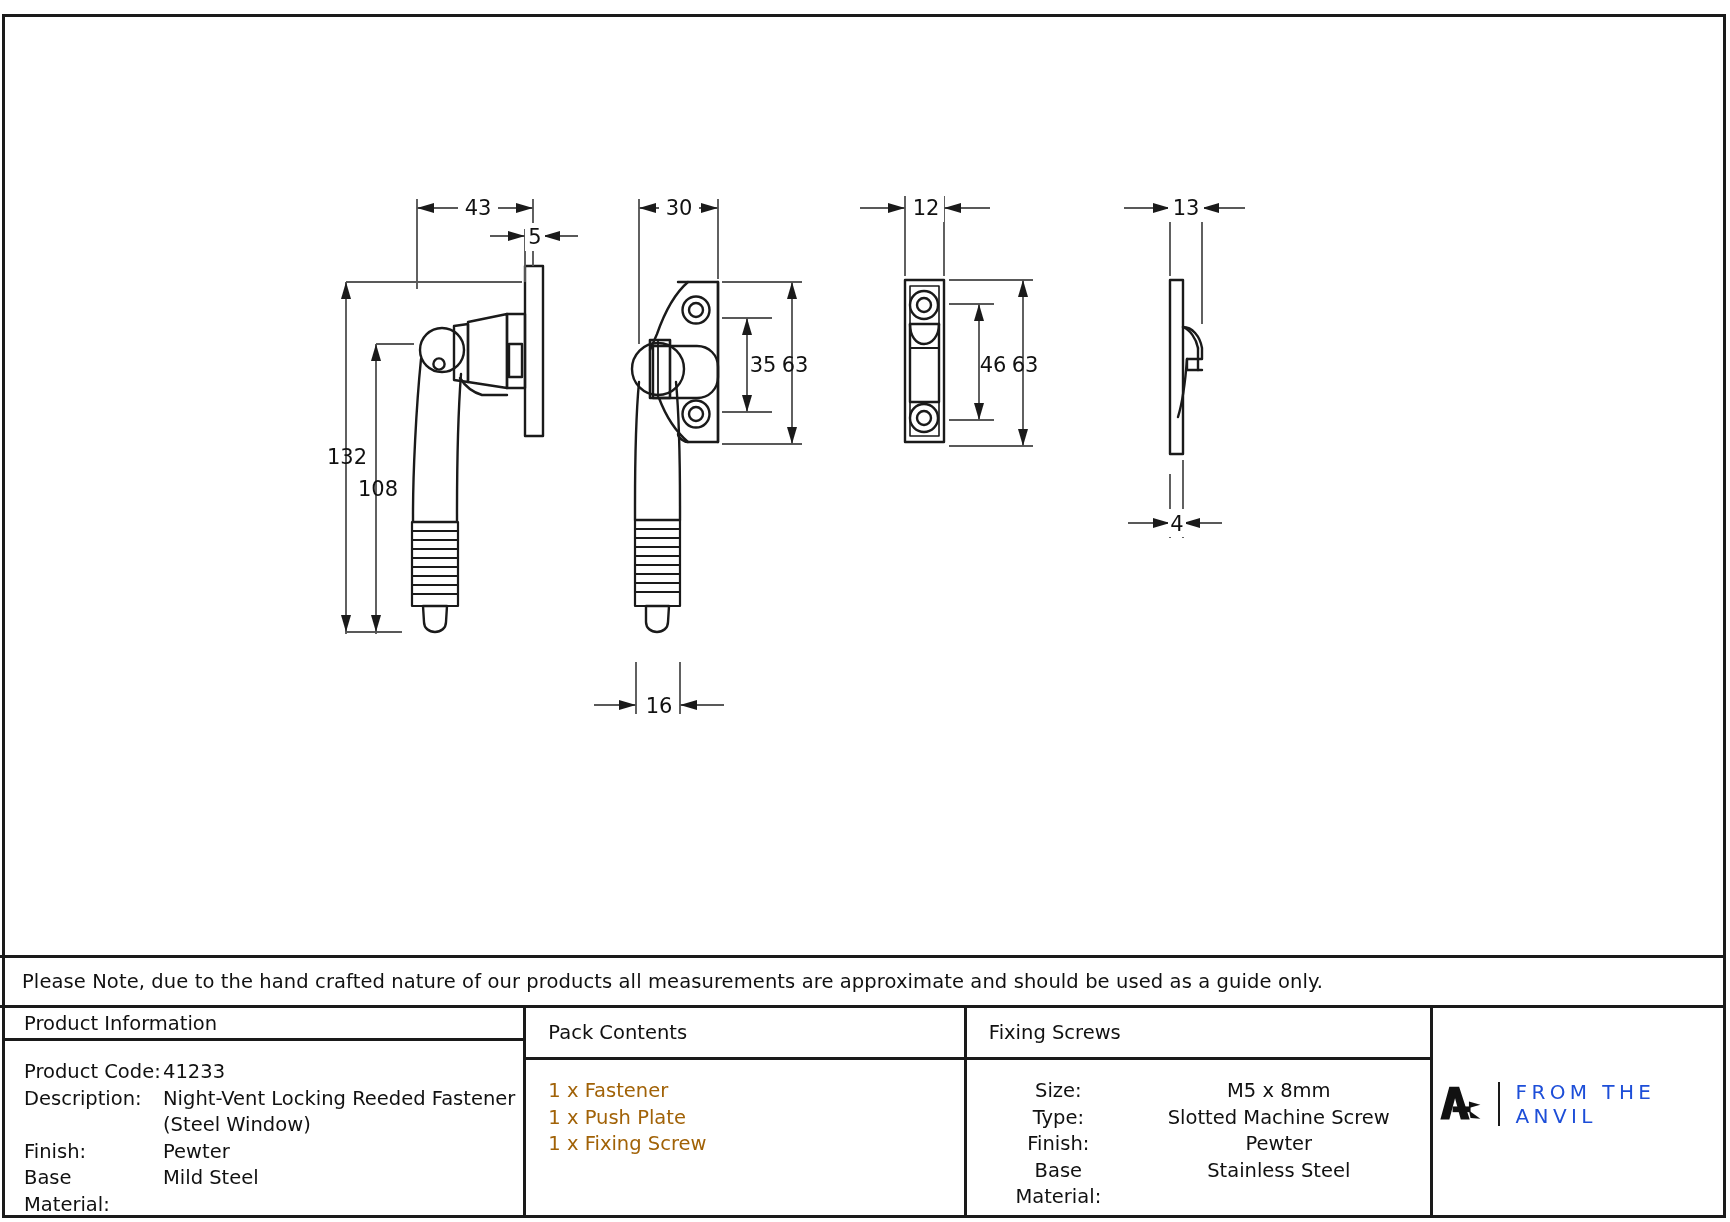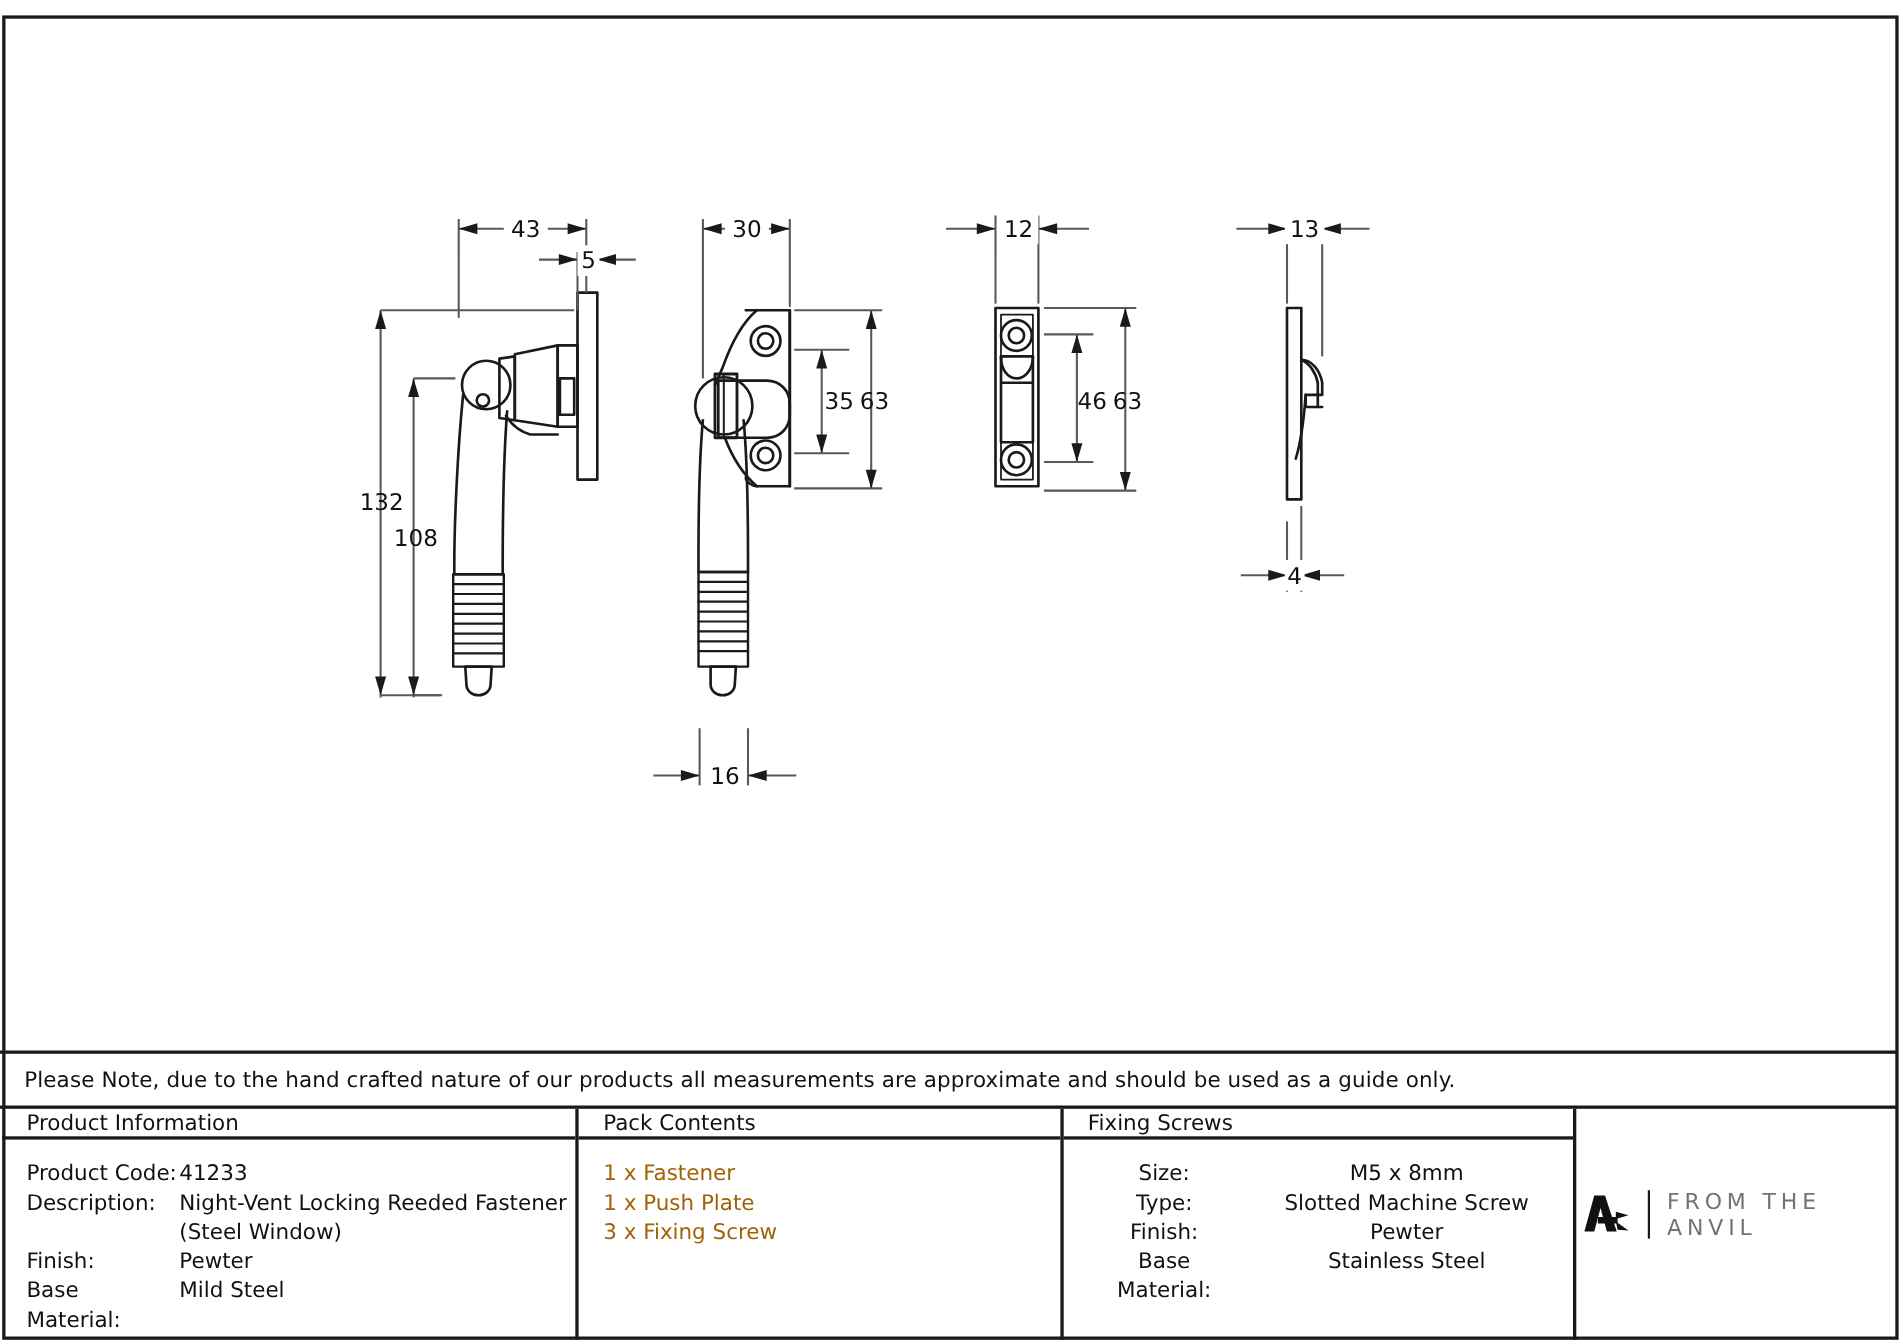--- a/index.html
+++ b/index.html
@@ -76,7 +76,7 @@
   .info-col.c3 { width: 478px; text-align: center; }
   .info-col.c4 { width: 301px; border-right: none; }
   .col-head {
-    height: 28px;
+    height: 52px;
     border-bottom: 3px solid #1a1a1a;
     box-sizing: border-box;
     display: flex;

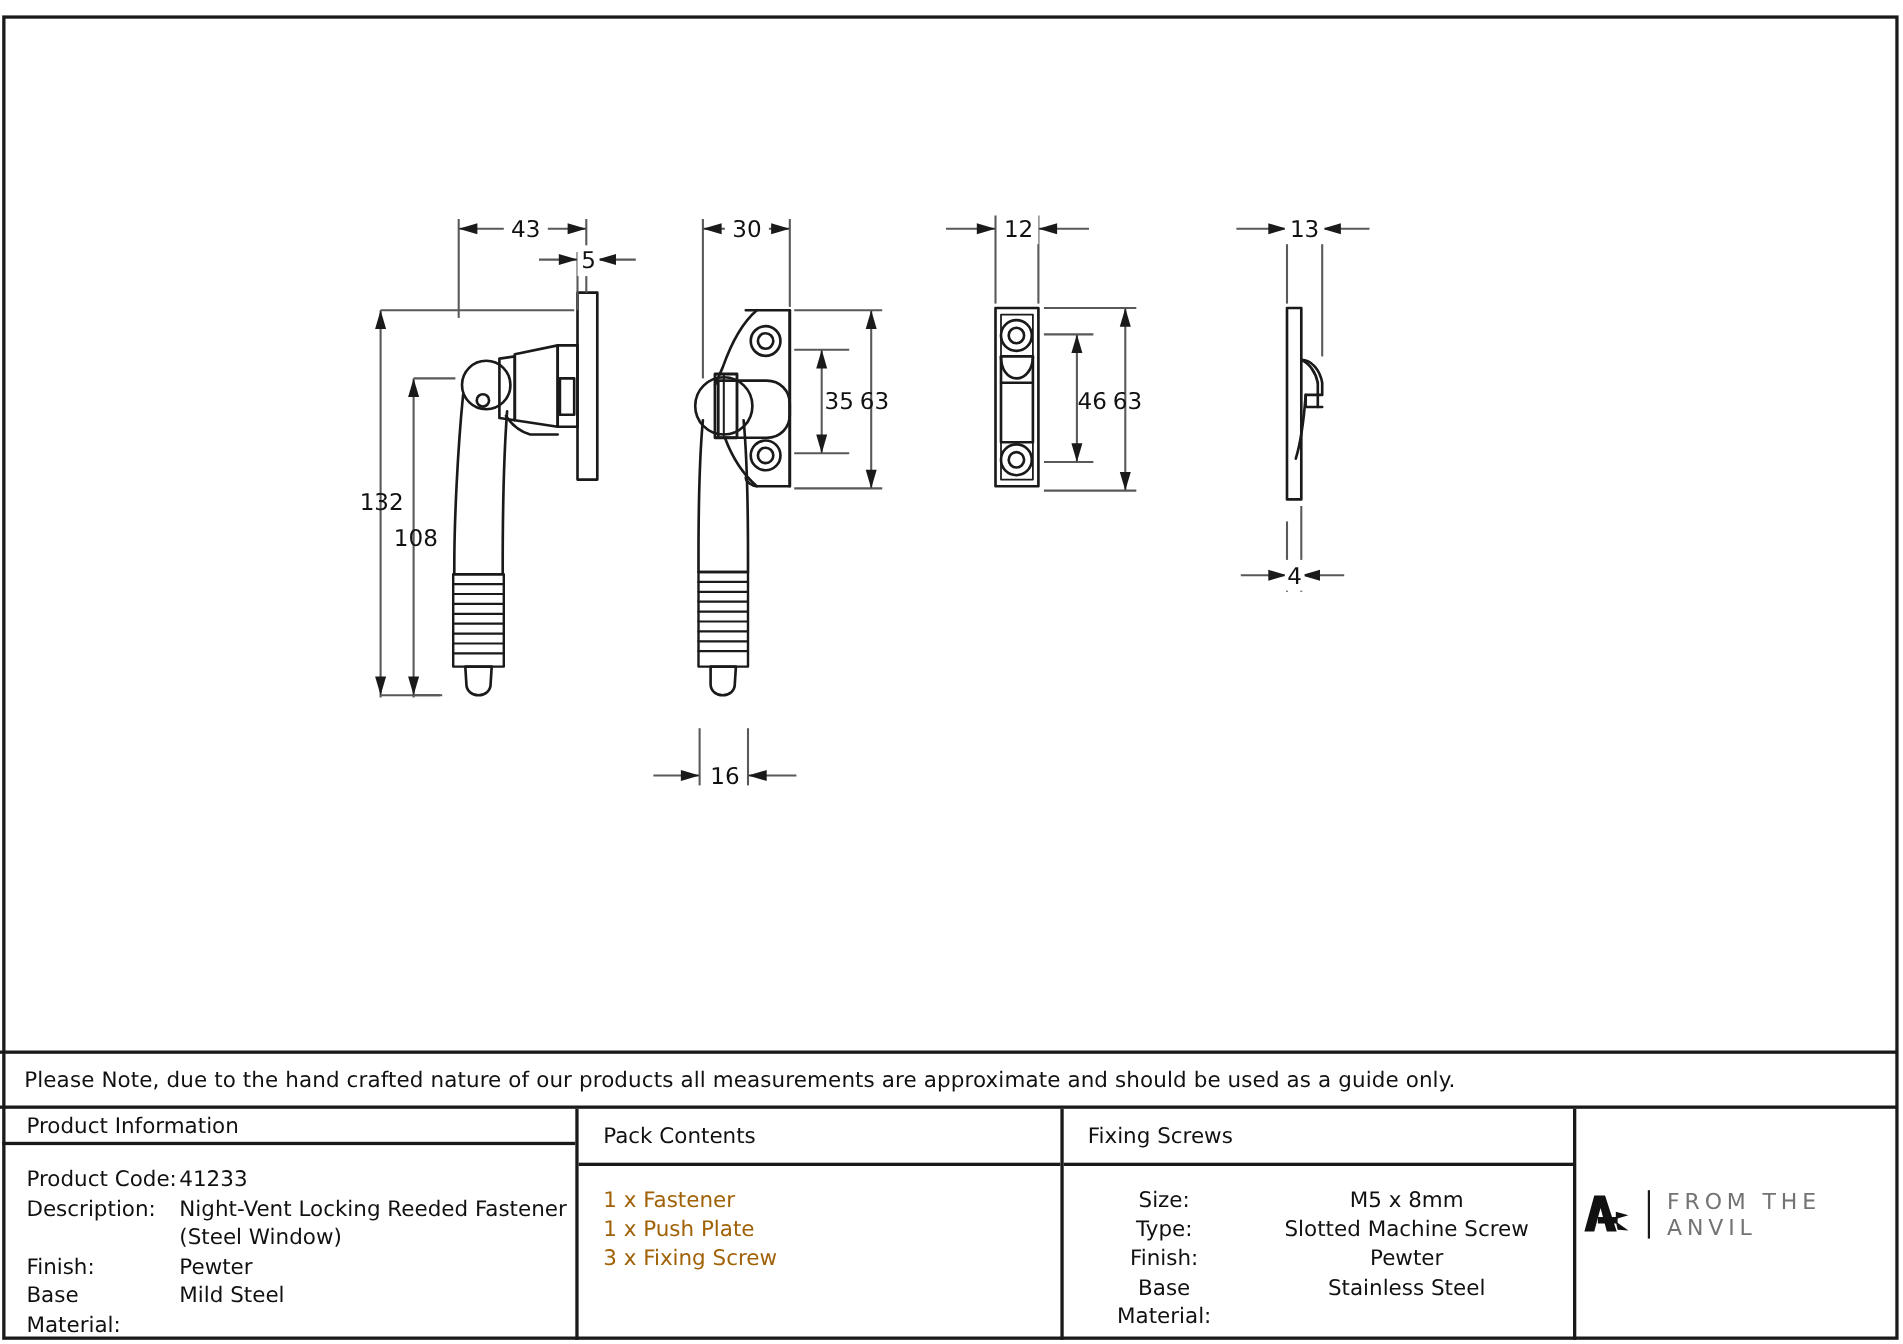--- a/index.html
+++ b/index.html
@@ -122,7 +122,7 @@
   .logo-text {
     font-size: 20px;
     letter-spacing: 4.4px;
-    color: #737373;
+    color: #1d4ed8;
   }
   
 </style>

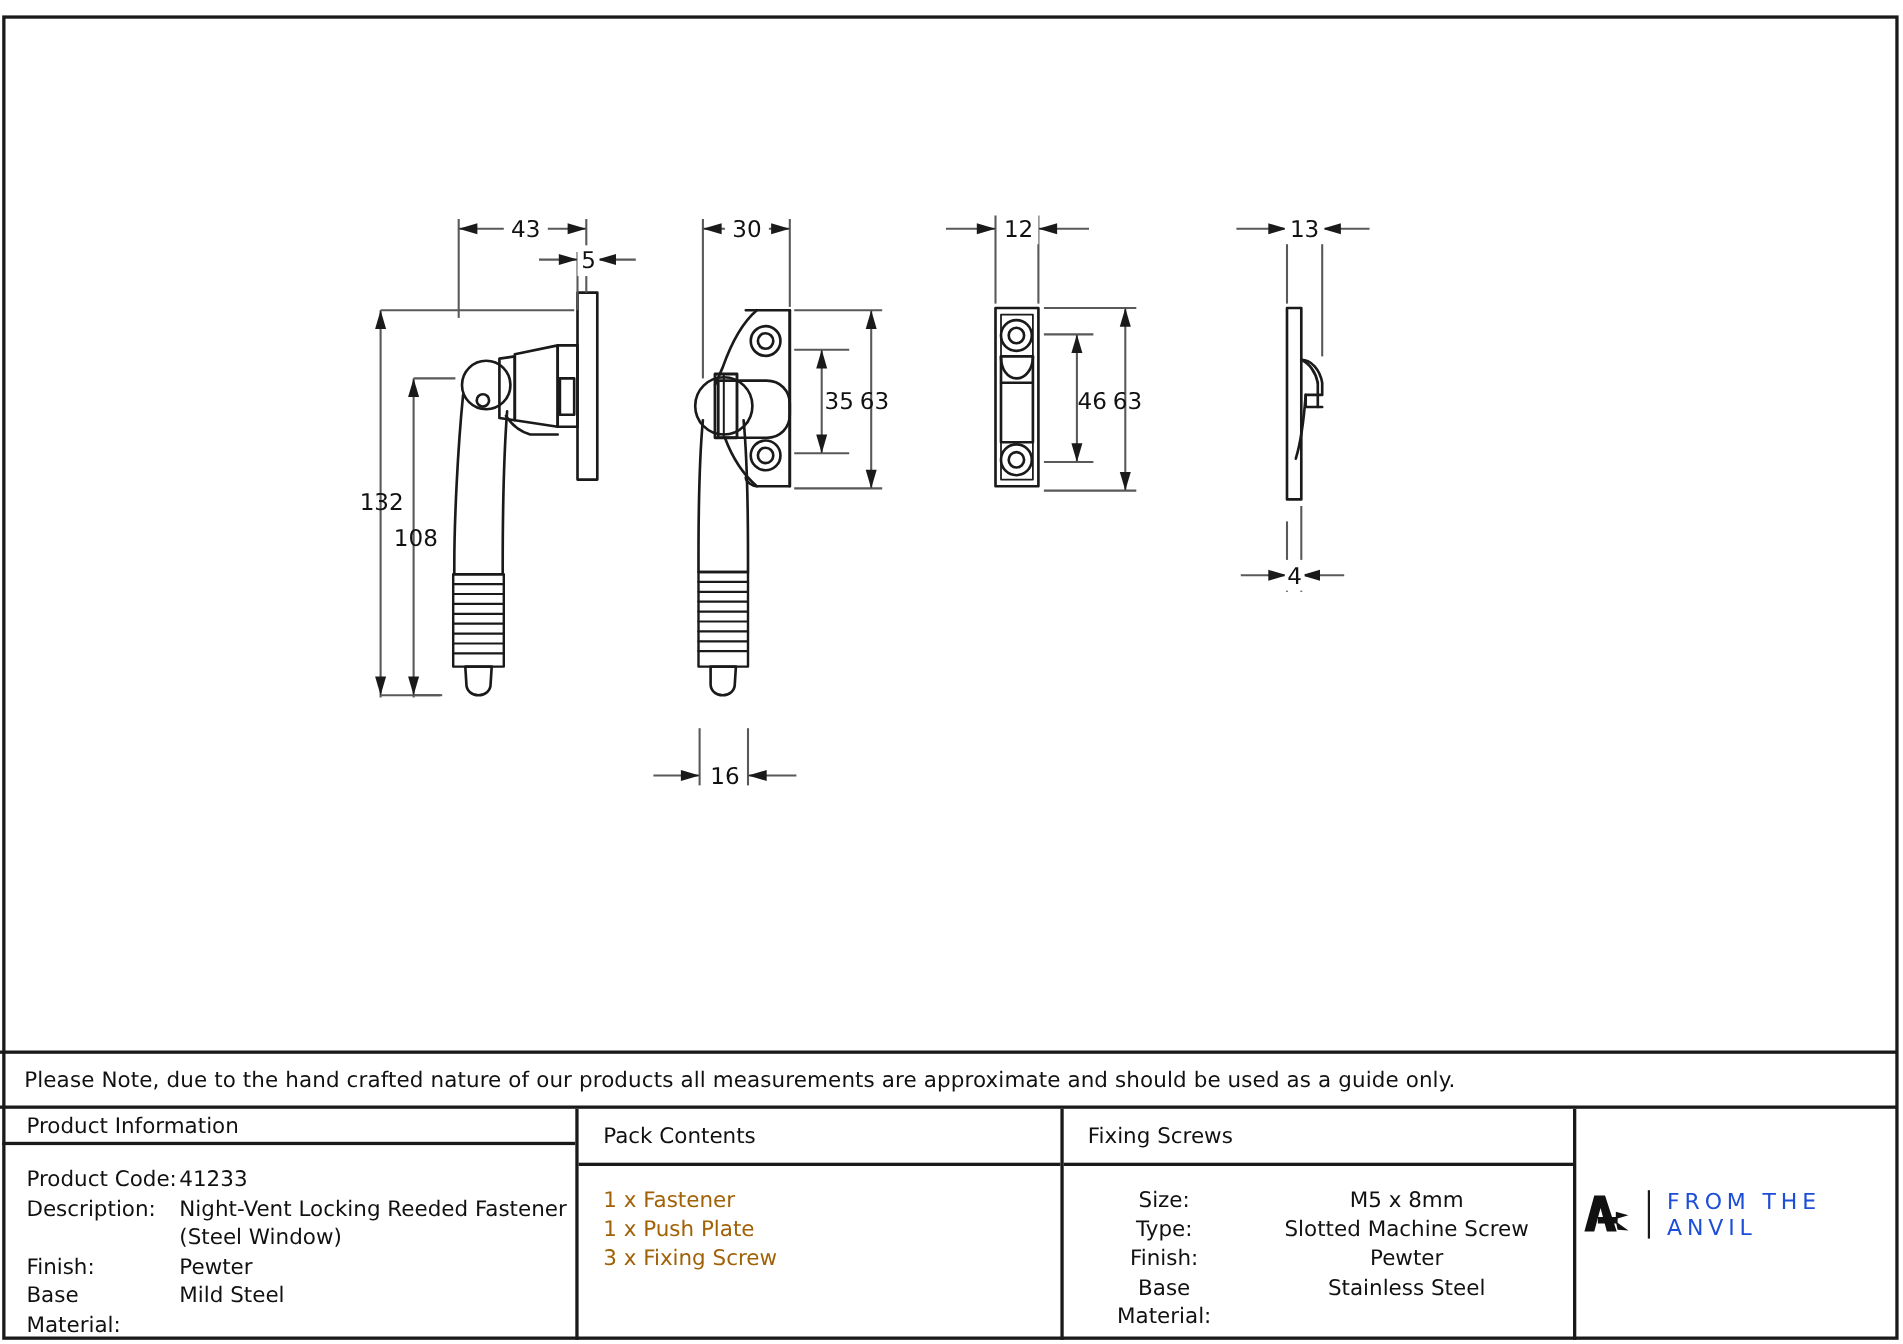--- a/index.html
+++ b/index.html
@@ -383,7 +383,7 @@
       <div class="col-body">
         <div class="plain">1 x Fastener</div>
         <div class="plain">1 x Push Plate</div>
-        <div class="plain">3 x Fixing Screw</div>
+        <div class="plain">1 x Fixing Screw</div>
       </div>
     </div>
 

